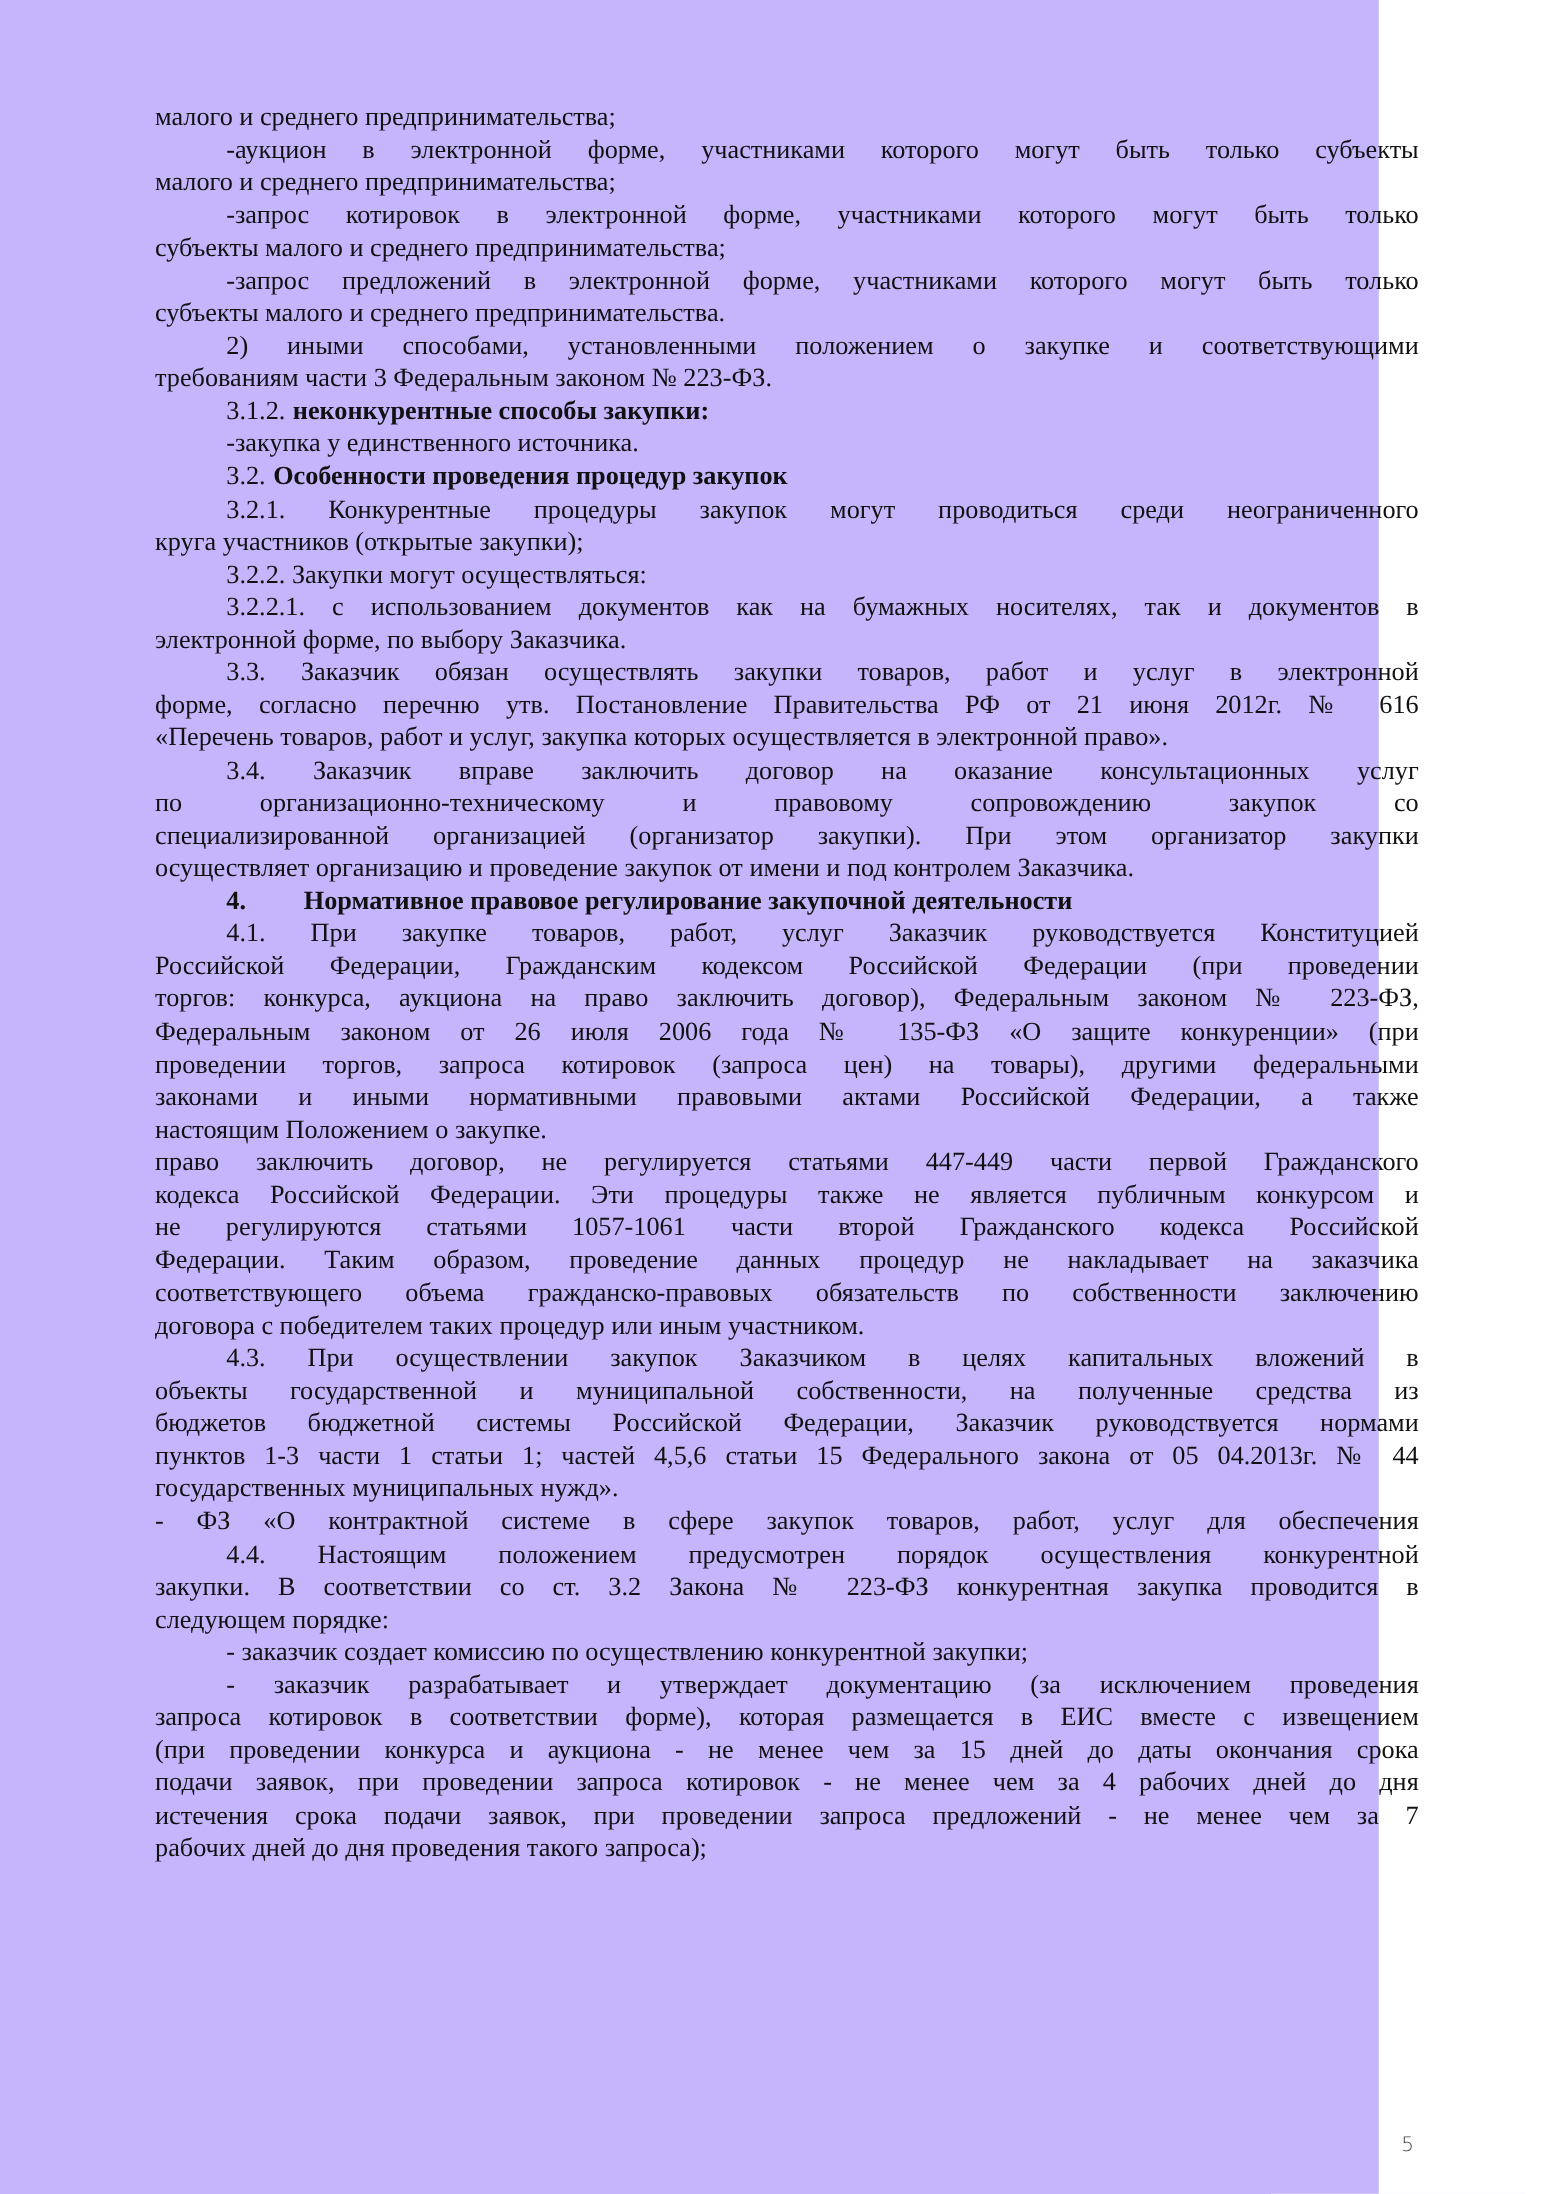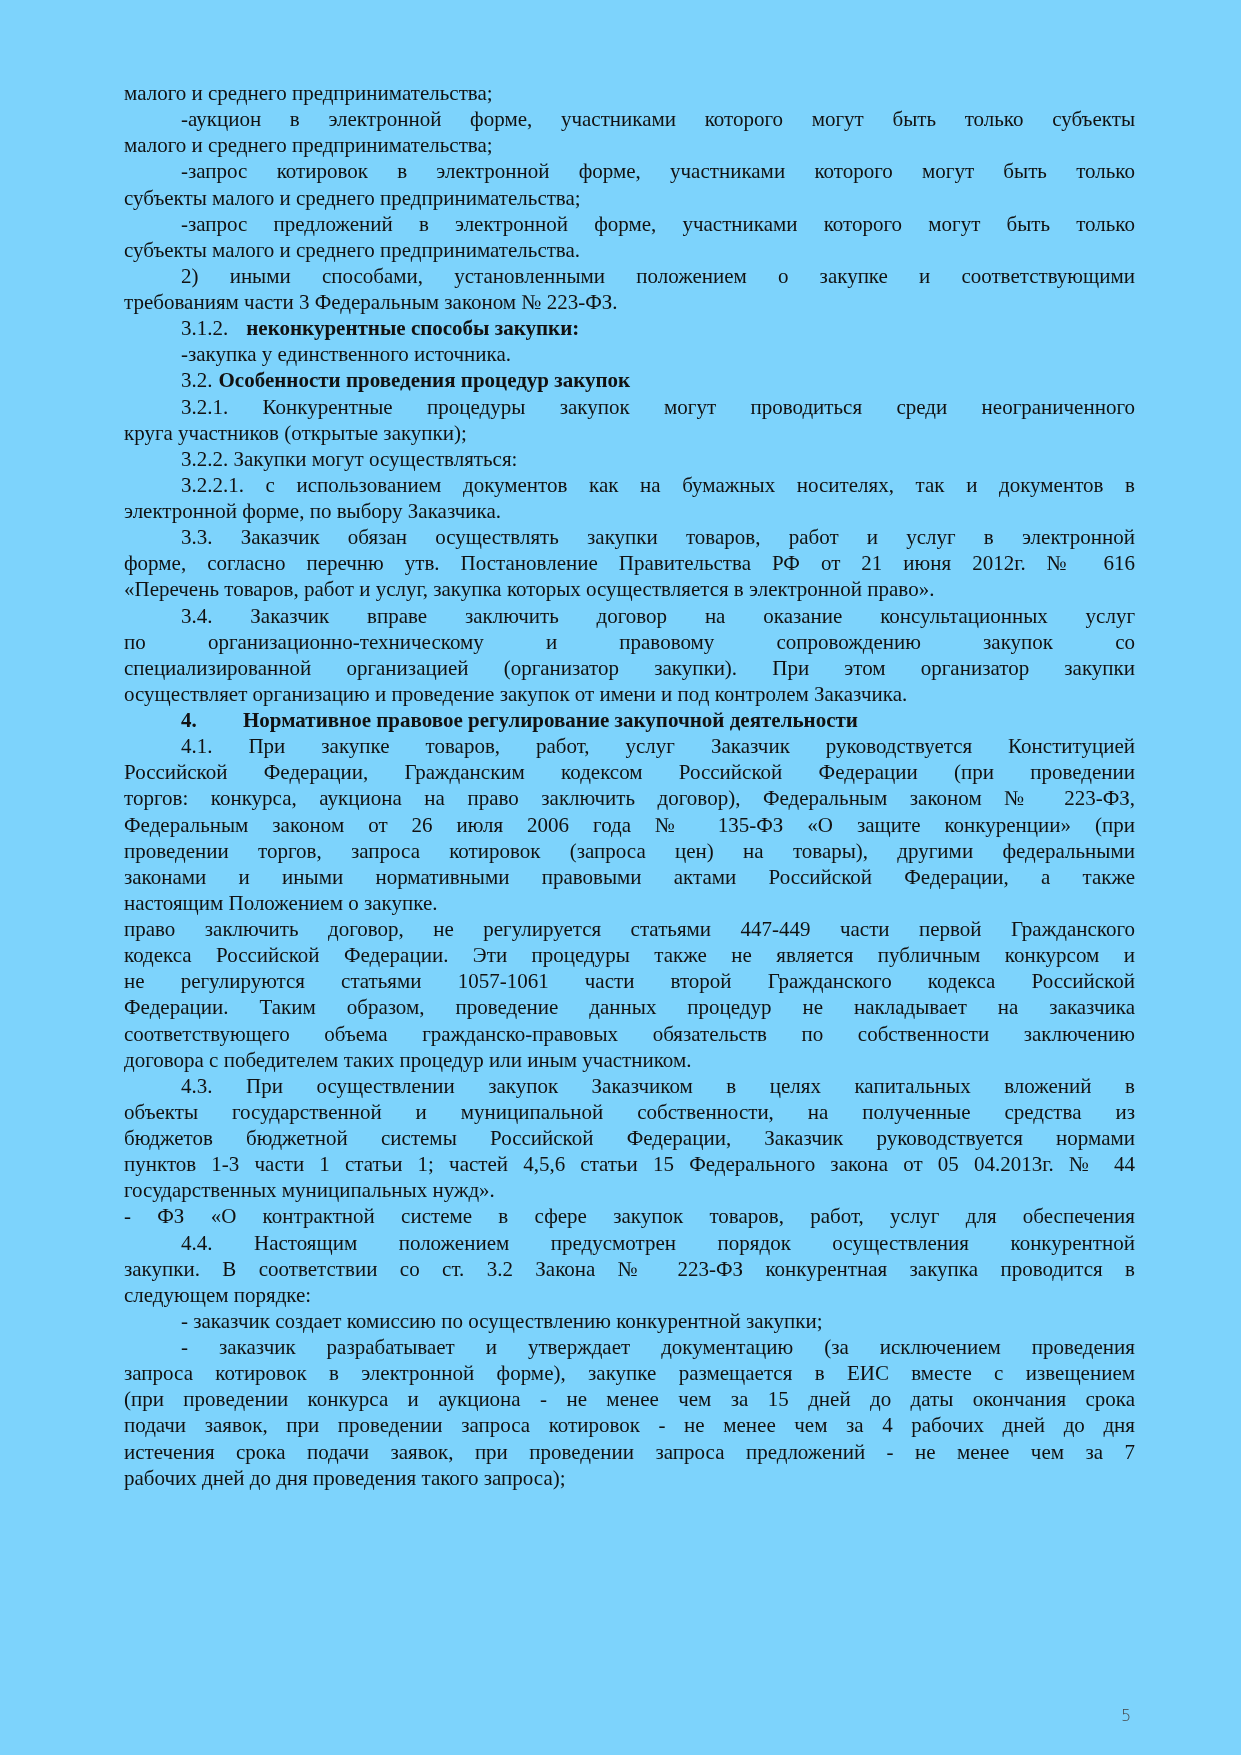--- a/index.html
+++ b/index.html
@@ -5,7 +5,7 @@
     html, body { margin: 0; padding: 0; background: #ffffff; }
     body { width: 1241px; height: 1755px; position: relative; overflow: hidden; }
     .page {
-      position: absolute; left: 0; top: 0; width: 1241px; height: 1755px; background: #7dd3fc;
+      position: absolute; left: 0; top: 0; width: 1103px; height: 1755px; background: #c4b5fd;
     }
     .text-block {
       position: absolute; left: 124px; top: 80px; width: 1011px;

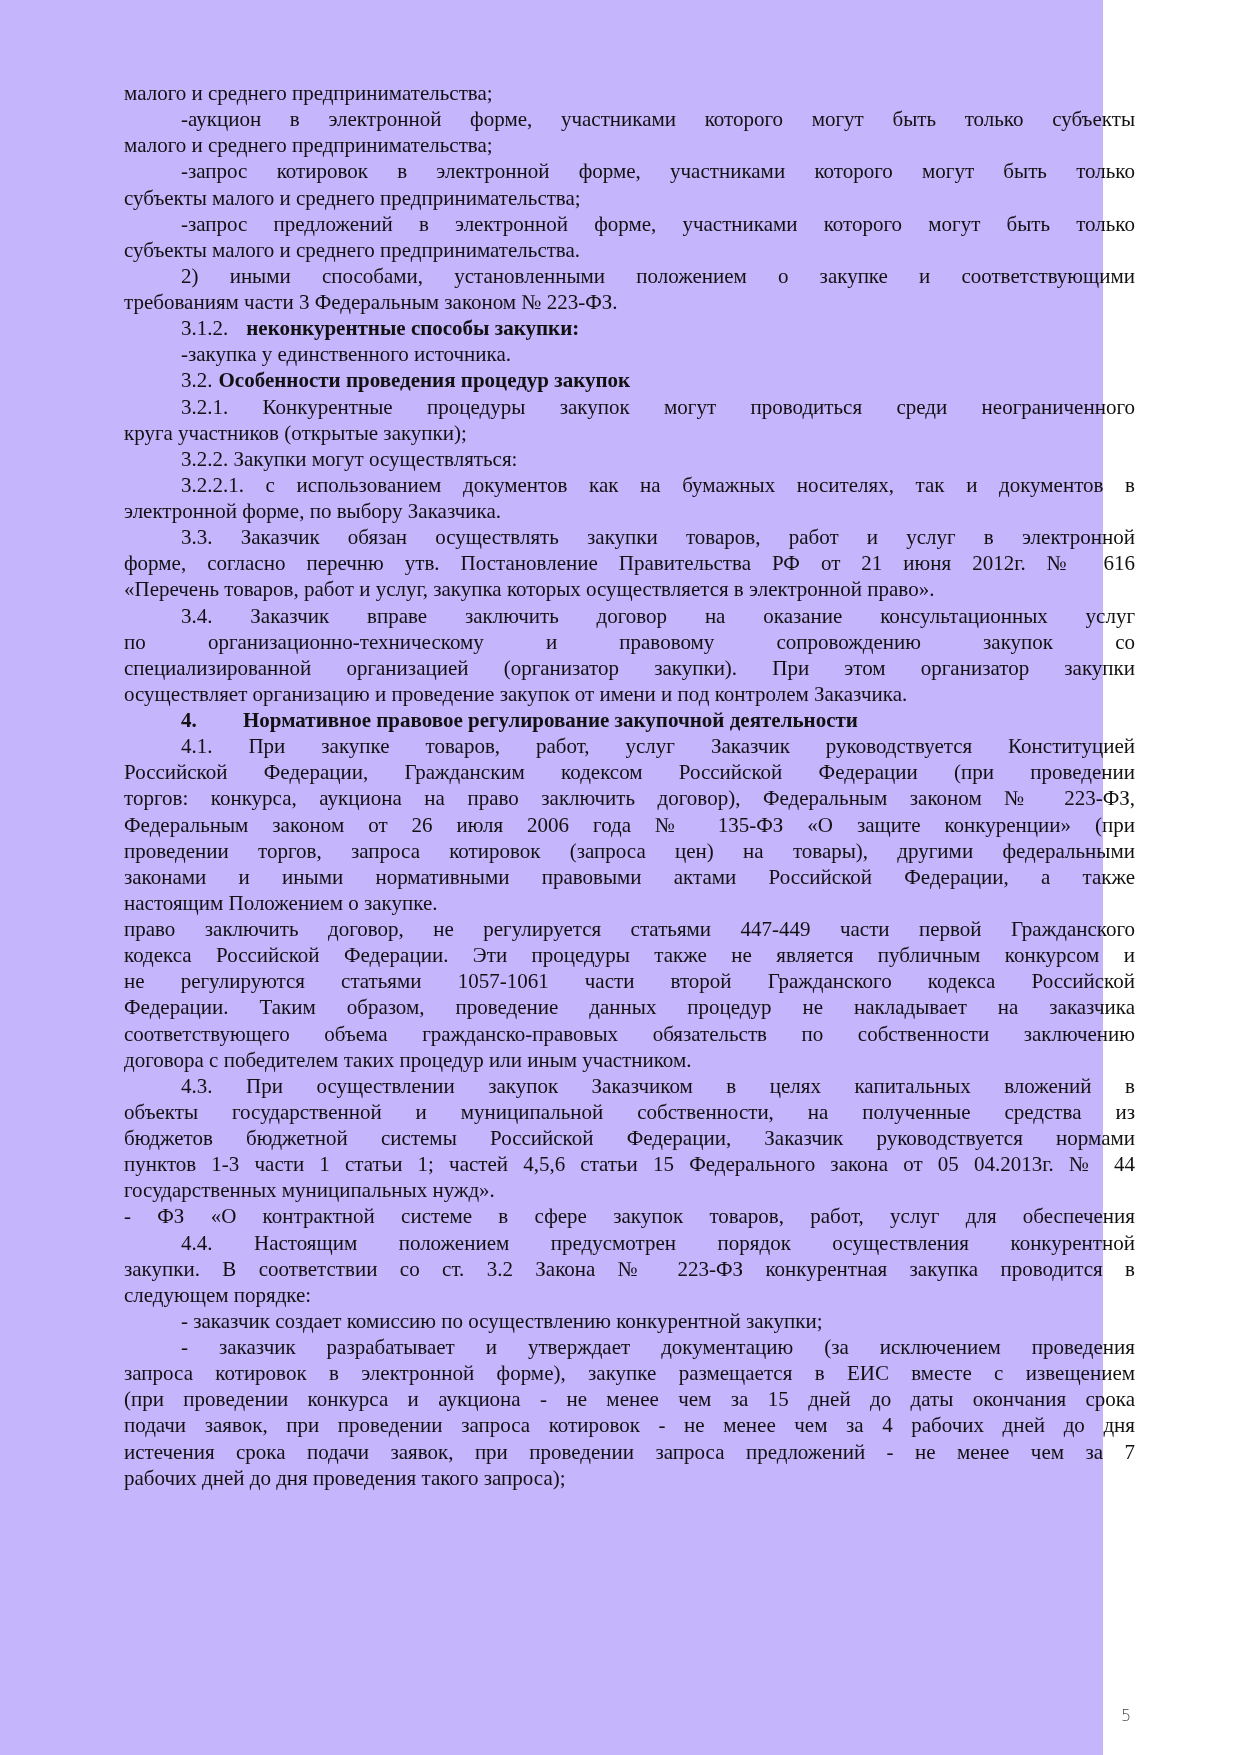--- a/index.html
+++ b/index.html
@@ -48,7 +48,7 @@
         <span class="line">требованиям части 3 Федеральным законом № 223-ФЗ.</span>
       </div>
       <div>
-        <span class="line ind"><span class="tab-num" style="margin-right: 18px;">3.1.2.</span><span class="b">неконкурентные способы закупки:</span></span>
+        <span class="line ind"><span class="tab-num" style="margin-right: 6px;">3.1.2.</span><span class="b">неконкурентные способы закупки:</span></span>
       </div>
       <div>
         <span class="line ind">-закупка у единственного источника.</span>

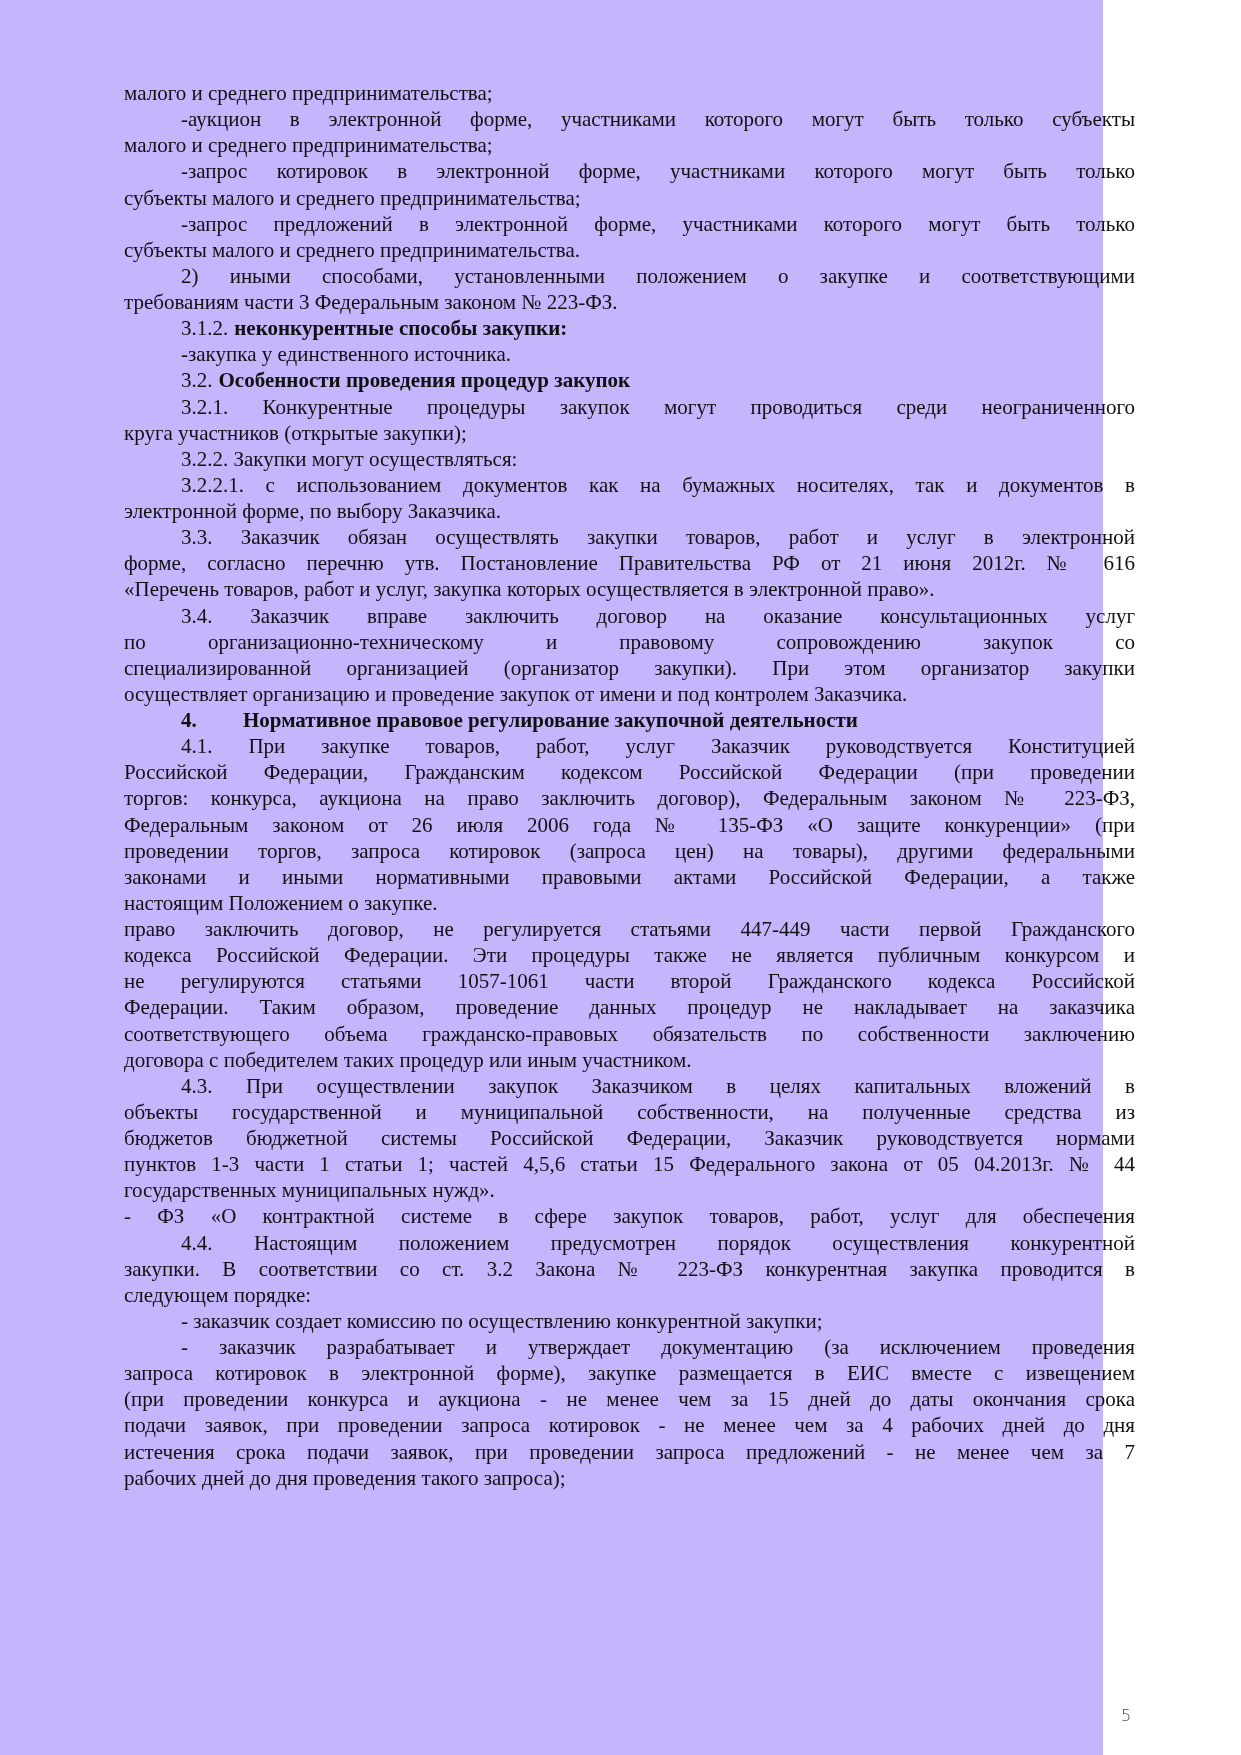--- a/index.html
+++ b/index.html
@@ -116,7 +116,7 @@
       </div>
       <div>
         <span class="line j ind">- заказчик разрабатывает и утверждает документацию (за исключением проведения</span>
-        <span class="line j">запроса котировок в электронной форме), закупке размещается в ЕИС вместе с извещением</span>
+        <span class="line j">запроса котировок в соответствии форме), которая размещается в ЕИС вместе с извещением</span>
         <span class="line j">(при проведении конкурса и аукциона - не менее чем за 15 дней до даты окончания срока</span>
         <span class="line j">подачи заявок, при проведении запроса котировок - не менее чем за 4 рабочих дней до дня</span>
         <span class="line j">истечения срока подачи заявок, при проведении запроса предложений - не менее чем за 7</span>

